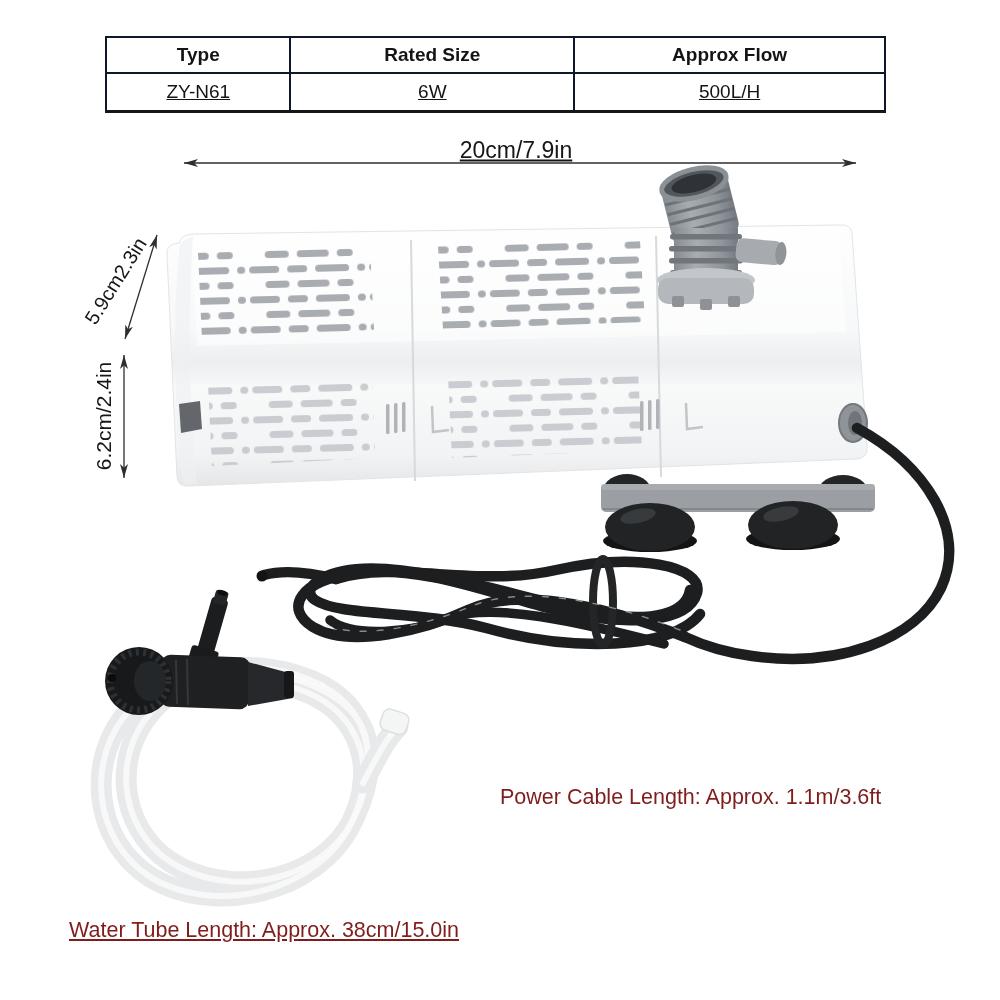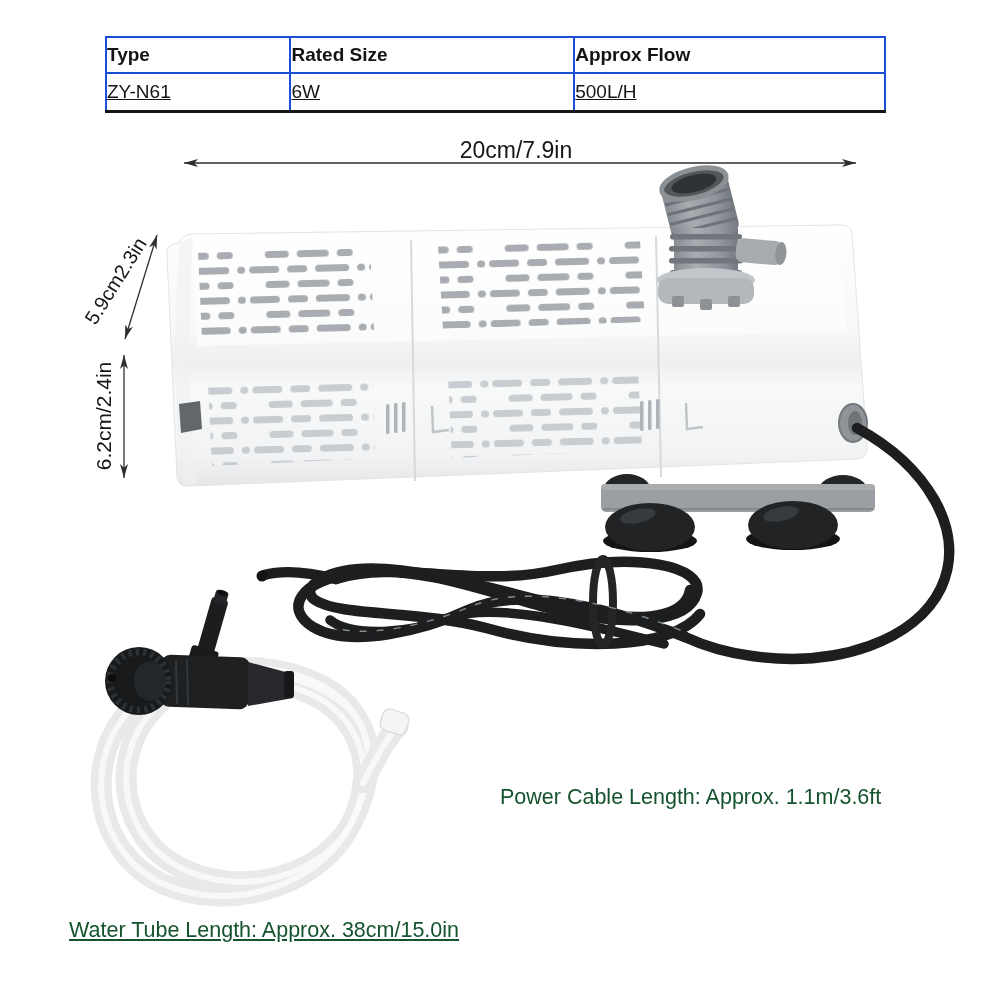--- a/index.html
+++ b/index.html
@@ -14,7 +14,7 @@
     border-collapse:collapse;table-layout:fixed;background:#ffffff;
   }
   .spec th,.spec td{
-    border:2px solid #1d4ed8;text-align:left;vertical-align:middle;
+    border:2px solid #0f172a;text-align:center;vertical-align:middle;
     font-size:19px;padding:0;overflow:hidden;white-space:nowrap;
   }
   .spec th{height:34px;font-weight:bold;}

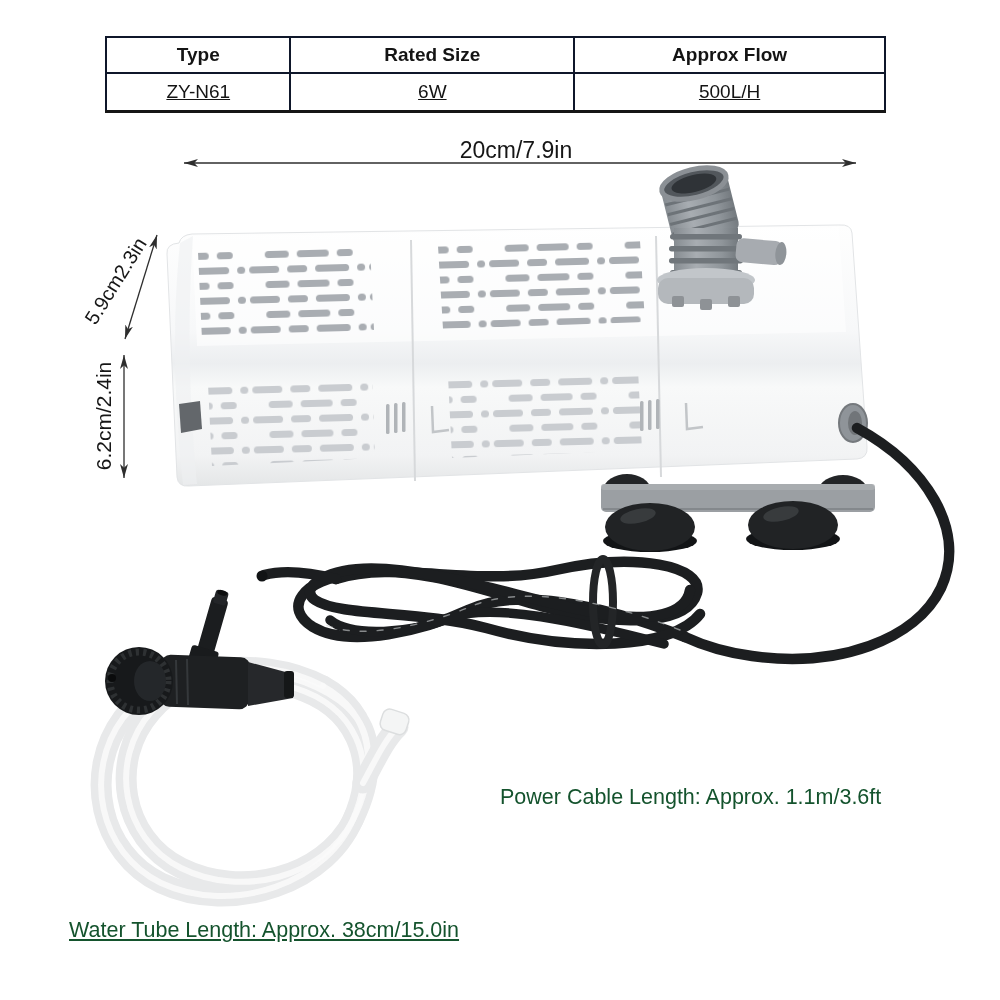--- a/index.html
+++ b/index.html
@@ -237,7 +237,7 @@
   </tbody>
     </table>
 
-  <div class="dim dim-h" style="left:516px;top:150px;">20cm/7.9in</div>
+  <div class="dim dim-h" style="left:516px;top:150px;text-decoration:underline;">20cm/7.9in</div>
   <div class="dim dim-diag" style="left:116px;top:281px;">5.9cm2.3in</div>
   <div class="dim dim-v" style="left:104px;top:416px;">6.2cm/2.4in</div>
 

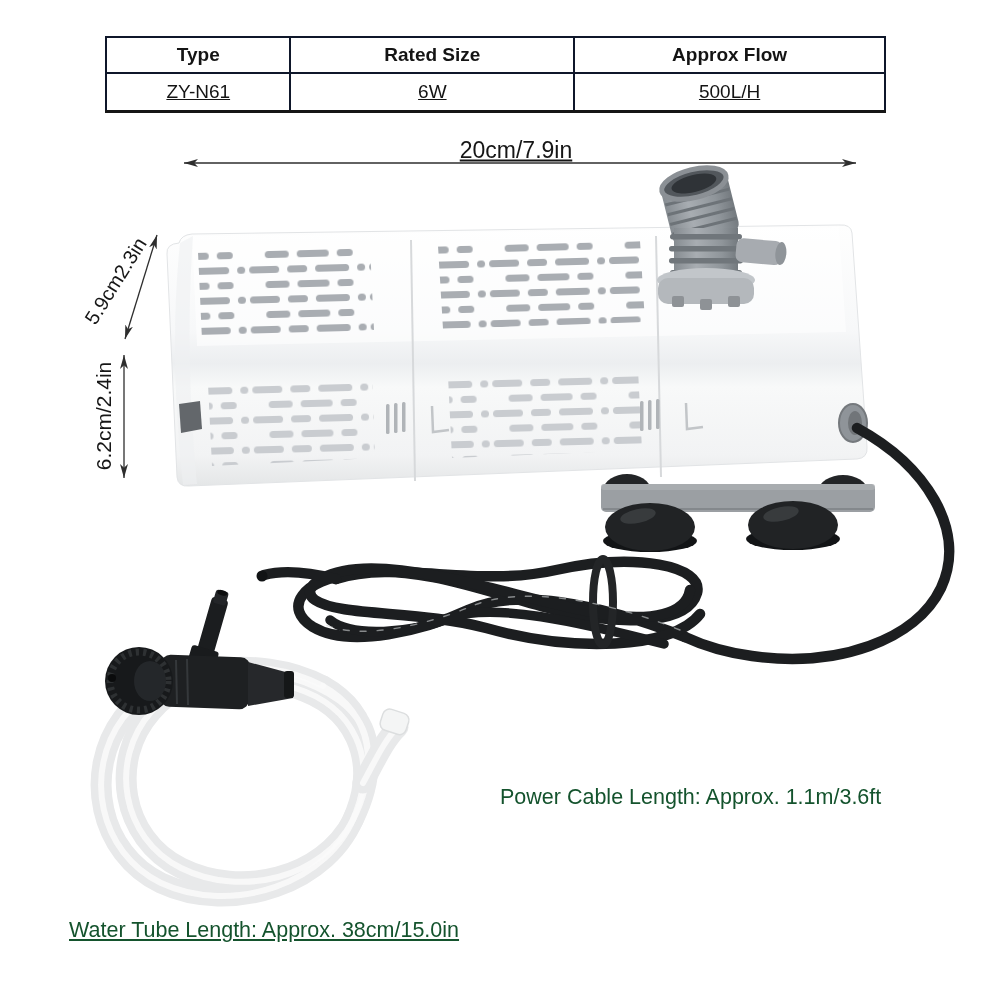--- a/index.html
+++ b/index.html
@@ -25,7 +25,7 @@
   .dim-h{font-size:23px;transform:translate(-50%,-50%);}
   .dim-diag{font-size:20px;transform:translate(-50%,-50%) rotate(-58deg);}
   .dim-v{font-size:21px;transform:translate(-50%,-50%) rotate(-90deg);}
-  .note{position:absolute;font-size:21.5px;line-height:27px;white-space:nowrap;color:#14532d;}
+  .note{position:absolute;font-size:21.5px;line-height:27px;white-space:nowrap;color:#7f1d1d;}
 </style>
 </head>
 <body>

